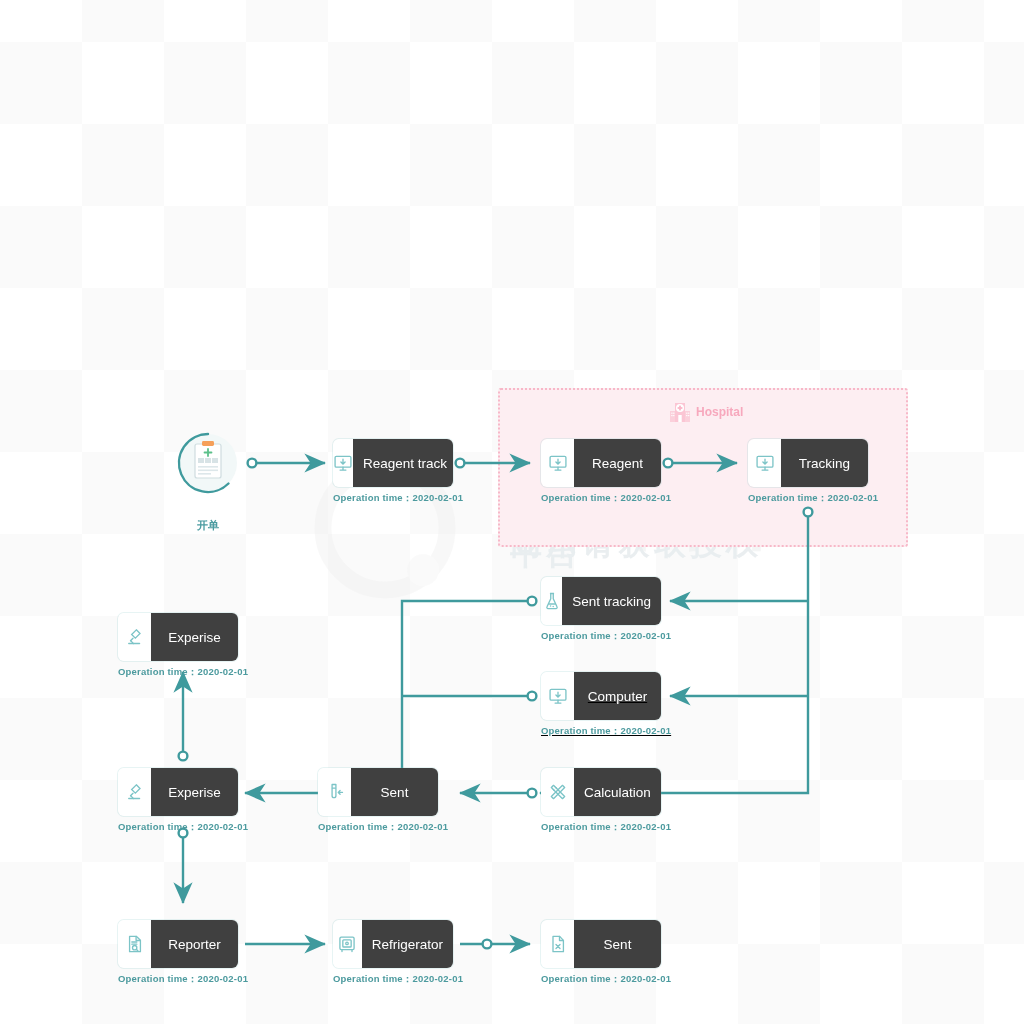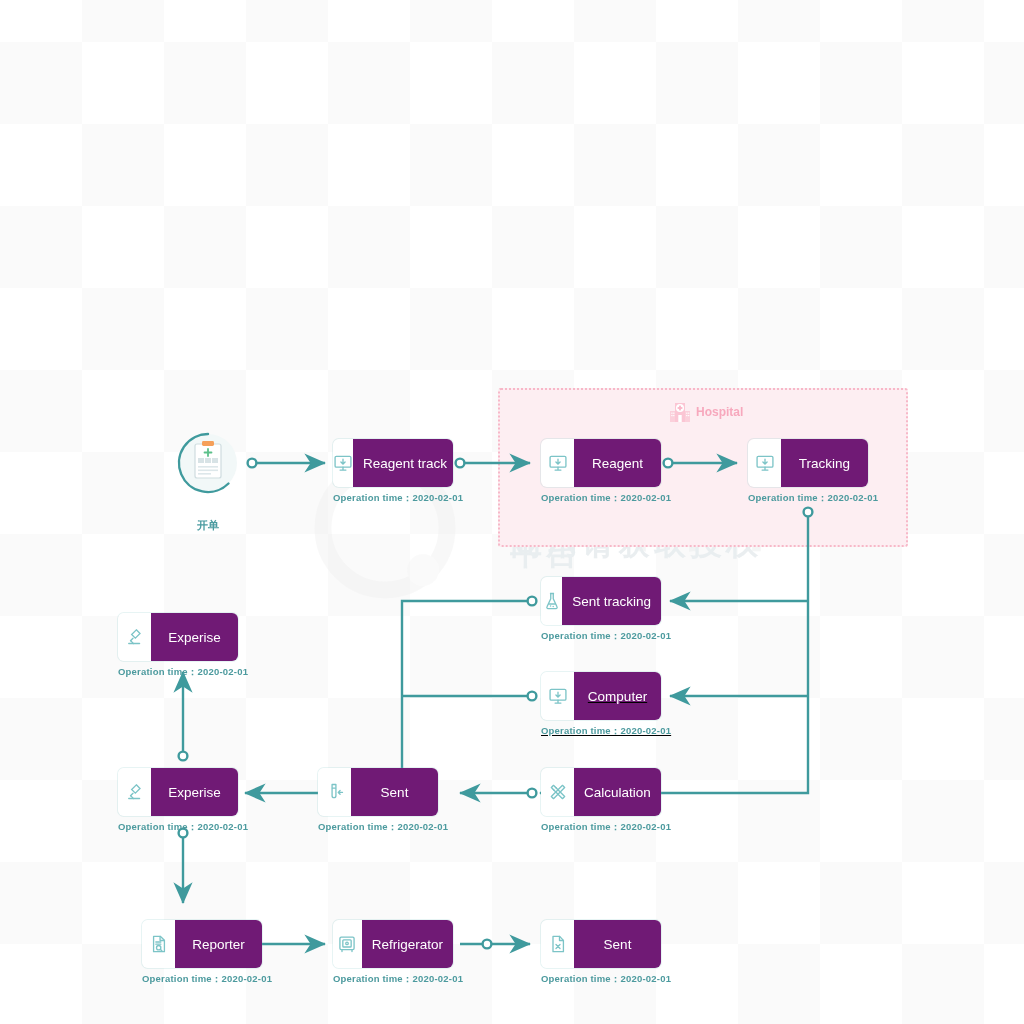--- a/index.html
+++ b/index.html
@@ -54,7 +54,7 @@
     border-top-left-radius:6px;border-bottom-left-radius:6px;
   }
   .card-title{
-    flex:1;background:#701a75;color:#ffffff;display:flex;align-items:center;
+    flex:1;background:#404040;color:#ffffff;display:flex;align-items:center;
     justify-content:center;font-size:13.5px;white-space:nowrap;padding:0 10px;
   }
   .card-time{

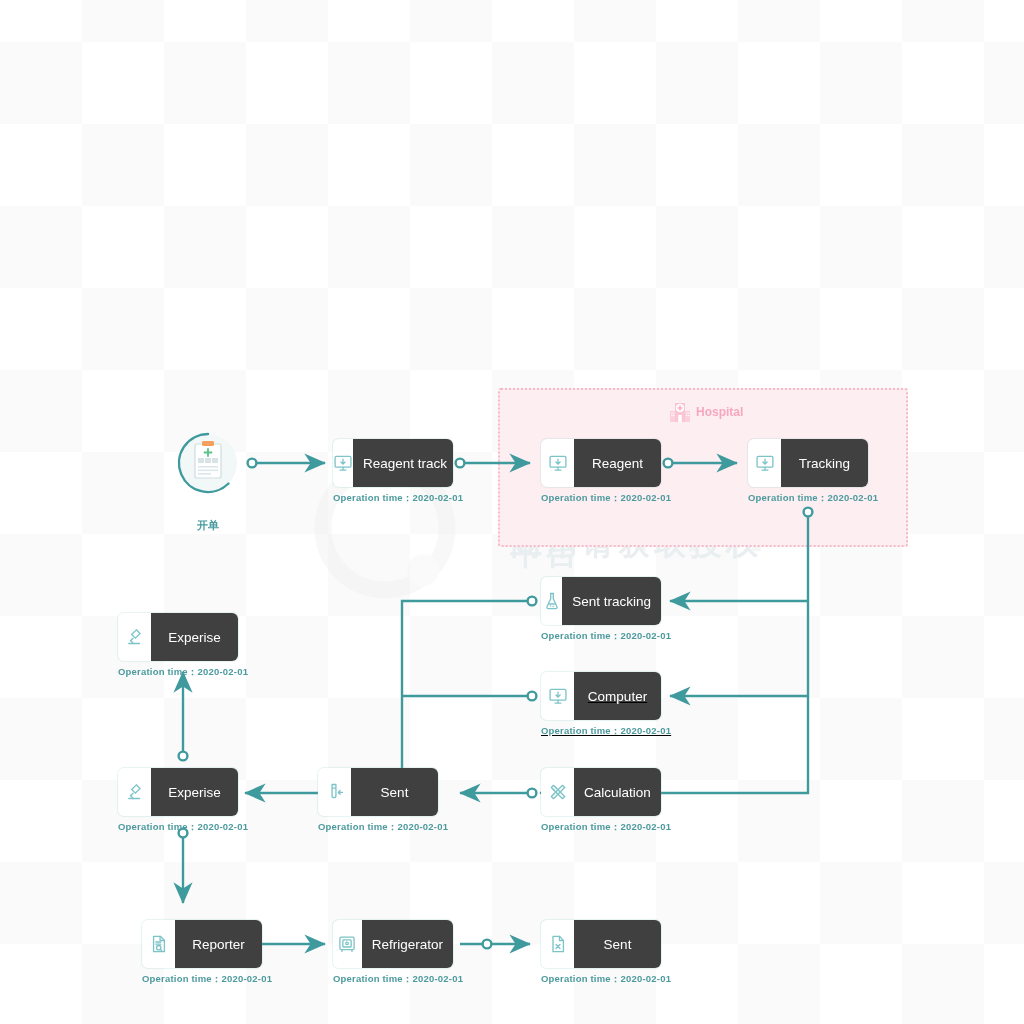--- a/index.html
+++ b/index.html
@@ -294,7 +294,7 @@
     <div class="card-time">Operation time：2020-02-01</div>
   </div>
 
-  <div class="card" style="left:118px;top:920px;width:120px;margin-left:24px;">
+  <div class="card" style="left:118px;top:920px;width:120px;">
     <div class="card-body">
       <div class="card-icon">
         <svg width="20" height="20" viewBox="0 0 24 24" fill="none" stroke="#7cc4c7" stroke-width="1.6" stroke-linecap="round" stroke-linejoin="round">

